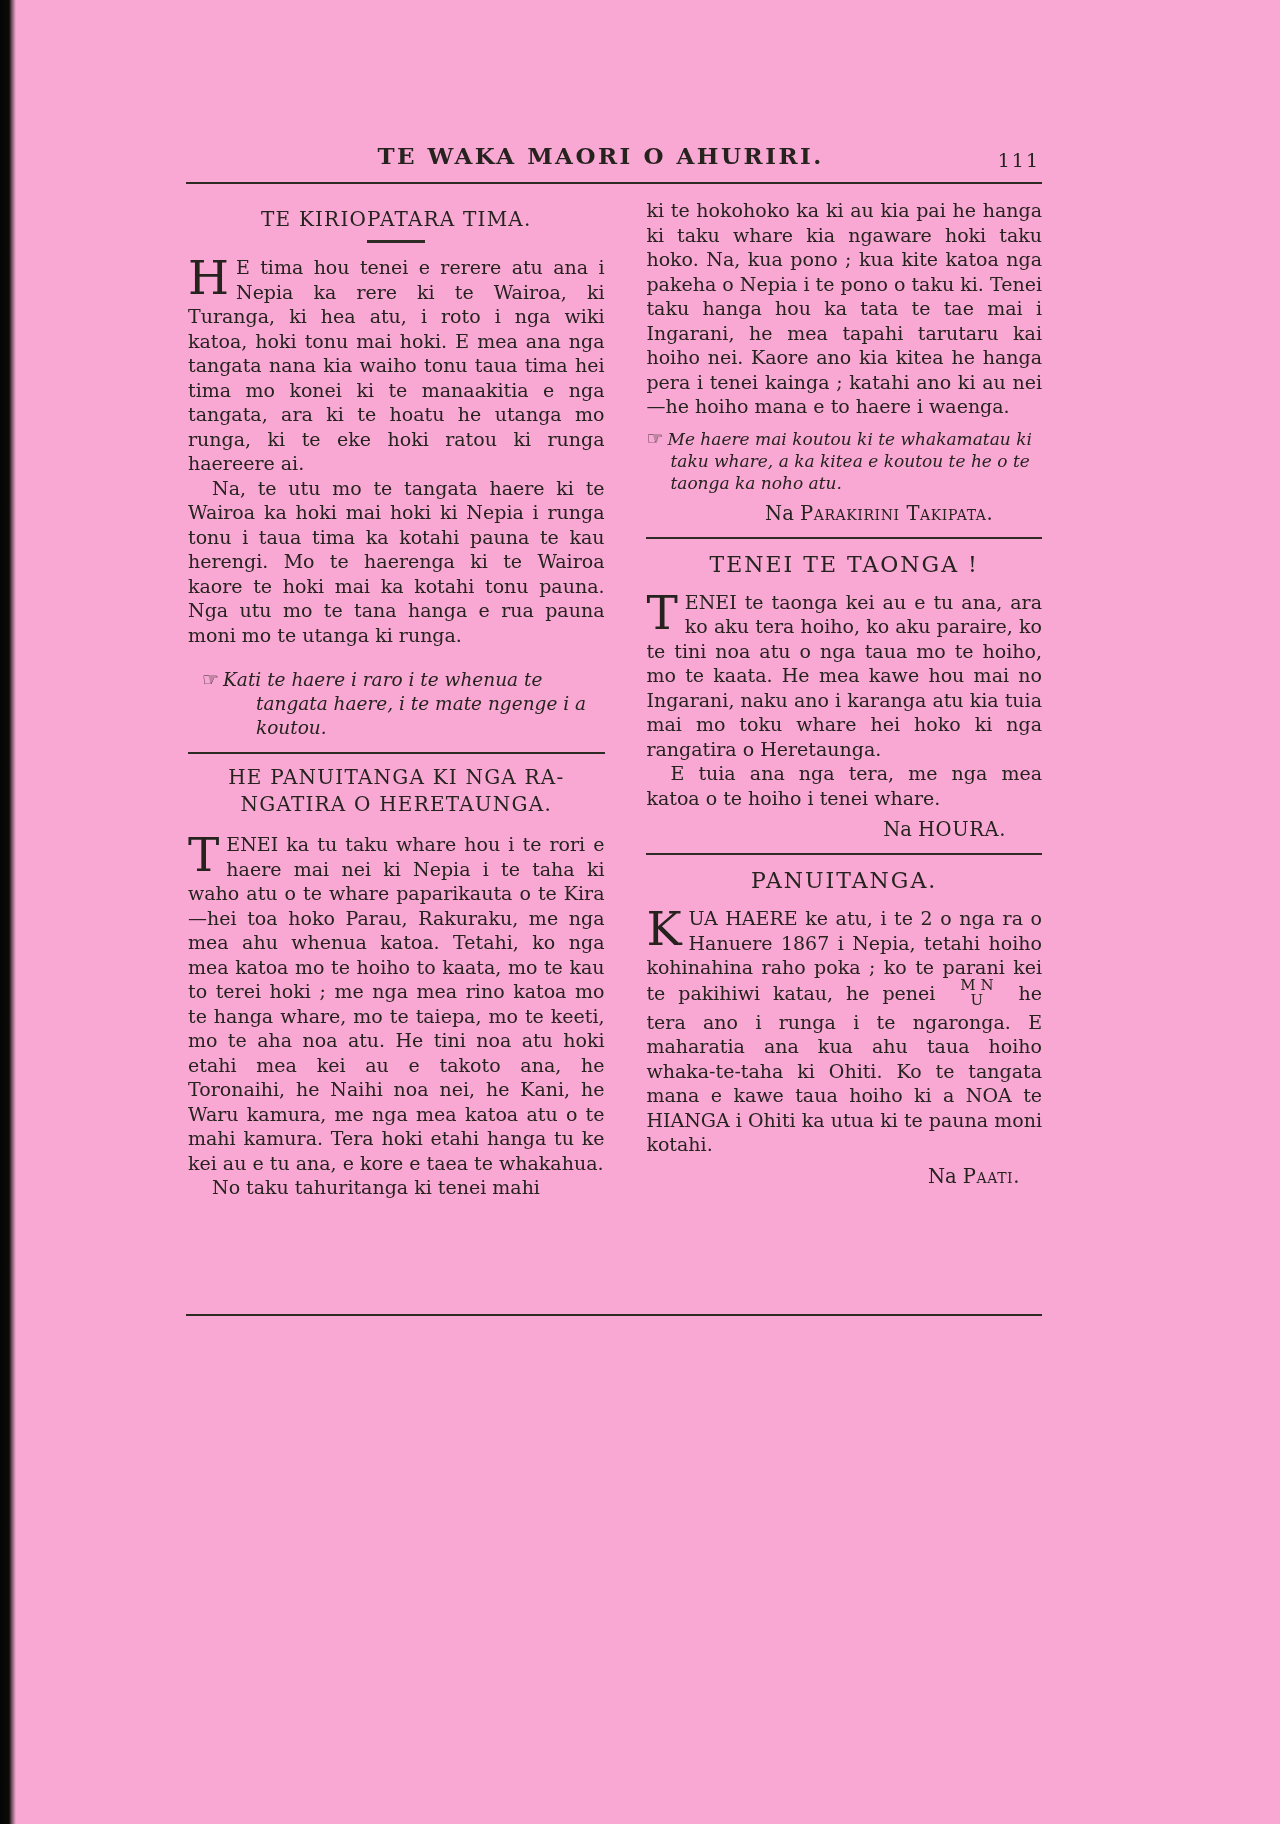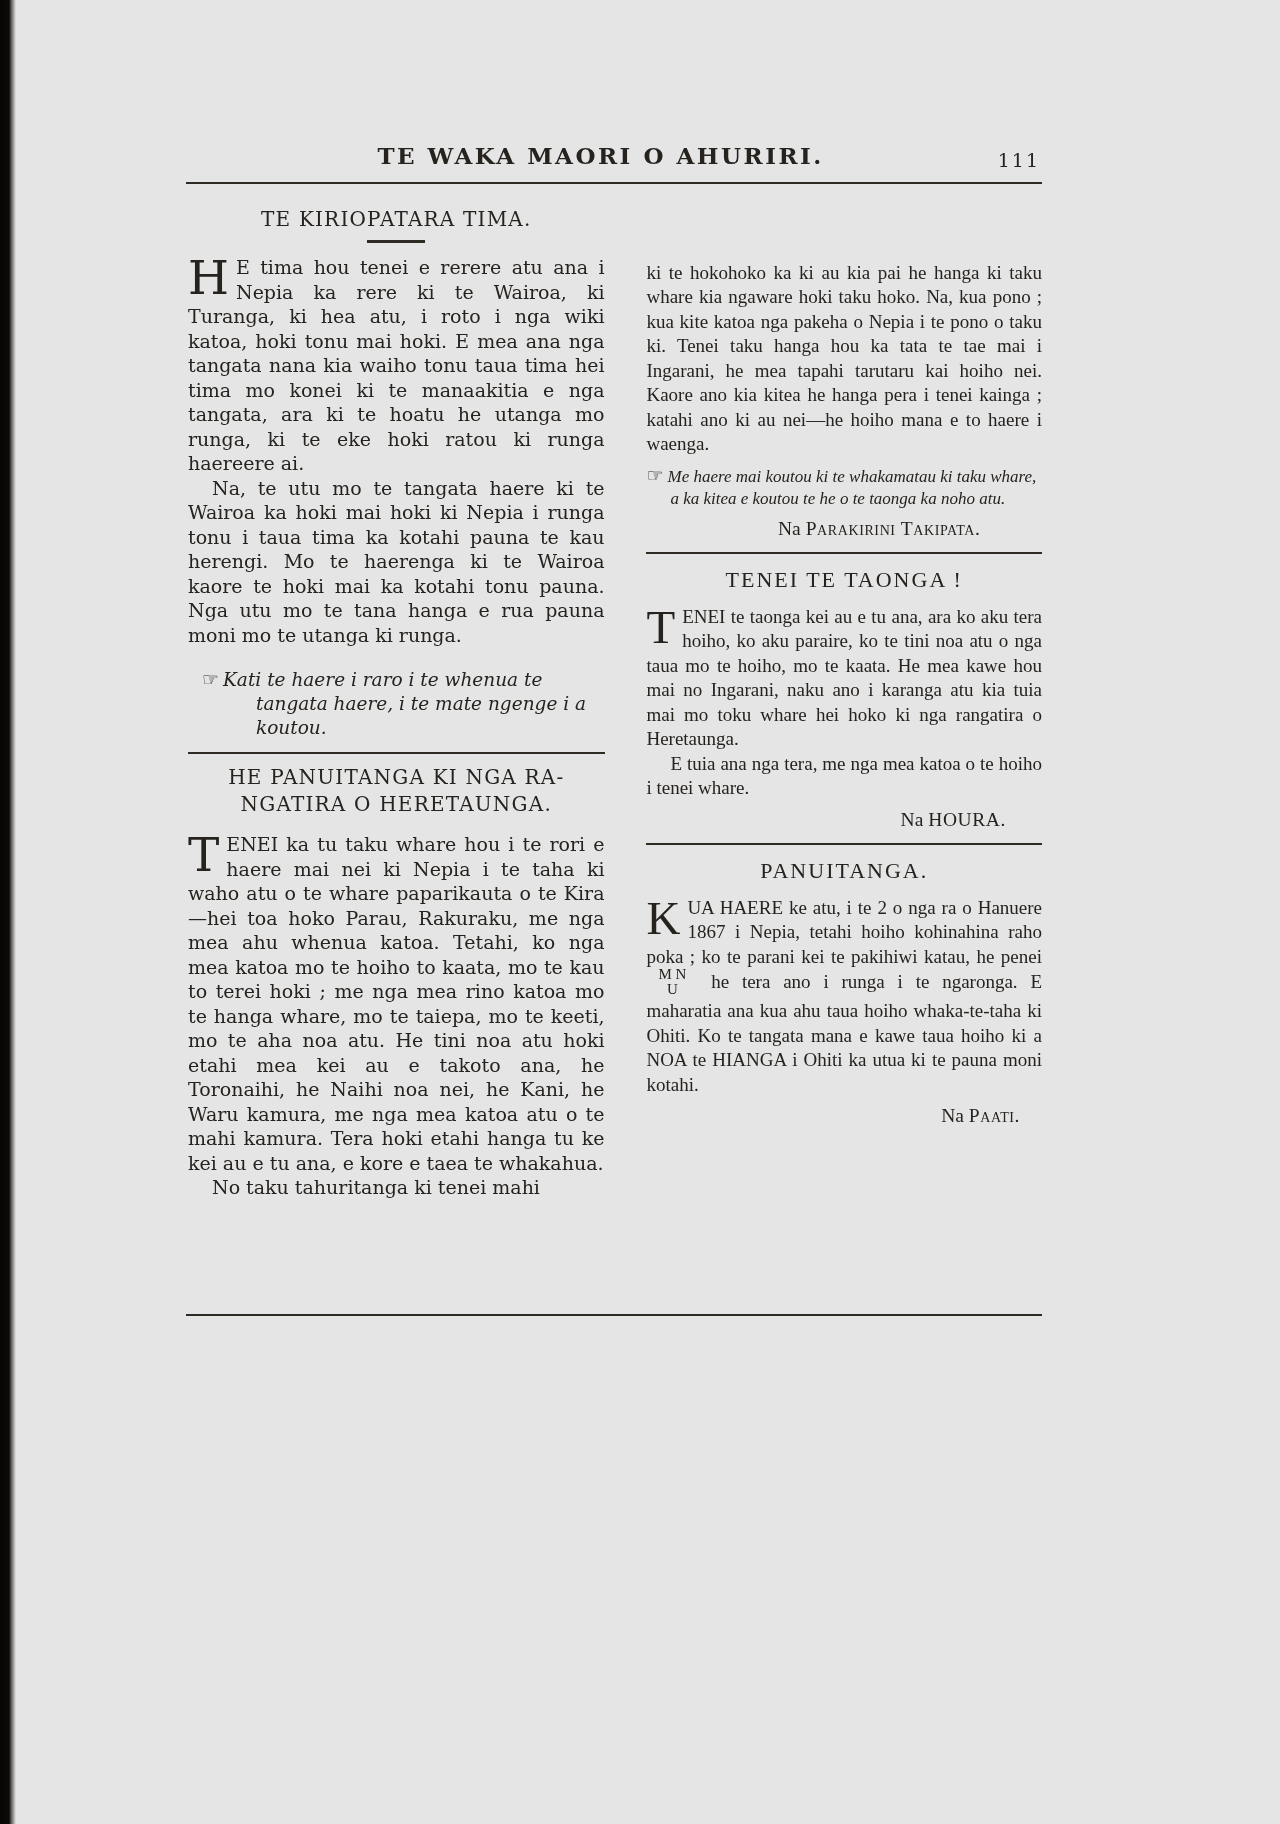--- a/index.html
+++ b/index.html
@@ -9,7 +9,7 @@
     position: relative;
     width: 1280px;
     height: 1824px;
-    background: #e5e5e5;
+    background: #f9a8d4;
     font-family: "DejaVu Serif", "Liberation Serif", serif;
     color: #26231f;
     overflow: hidden;

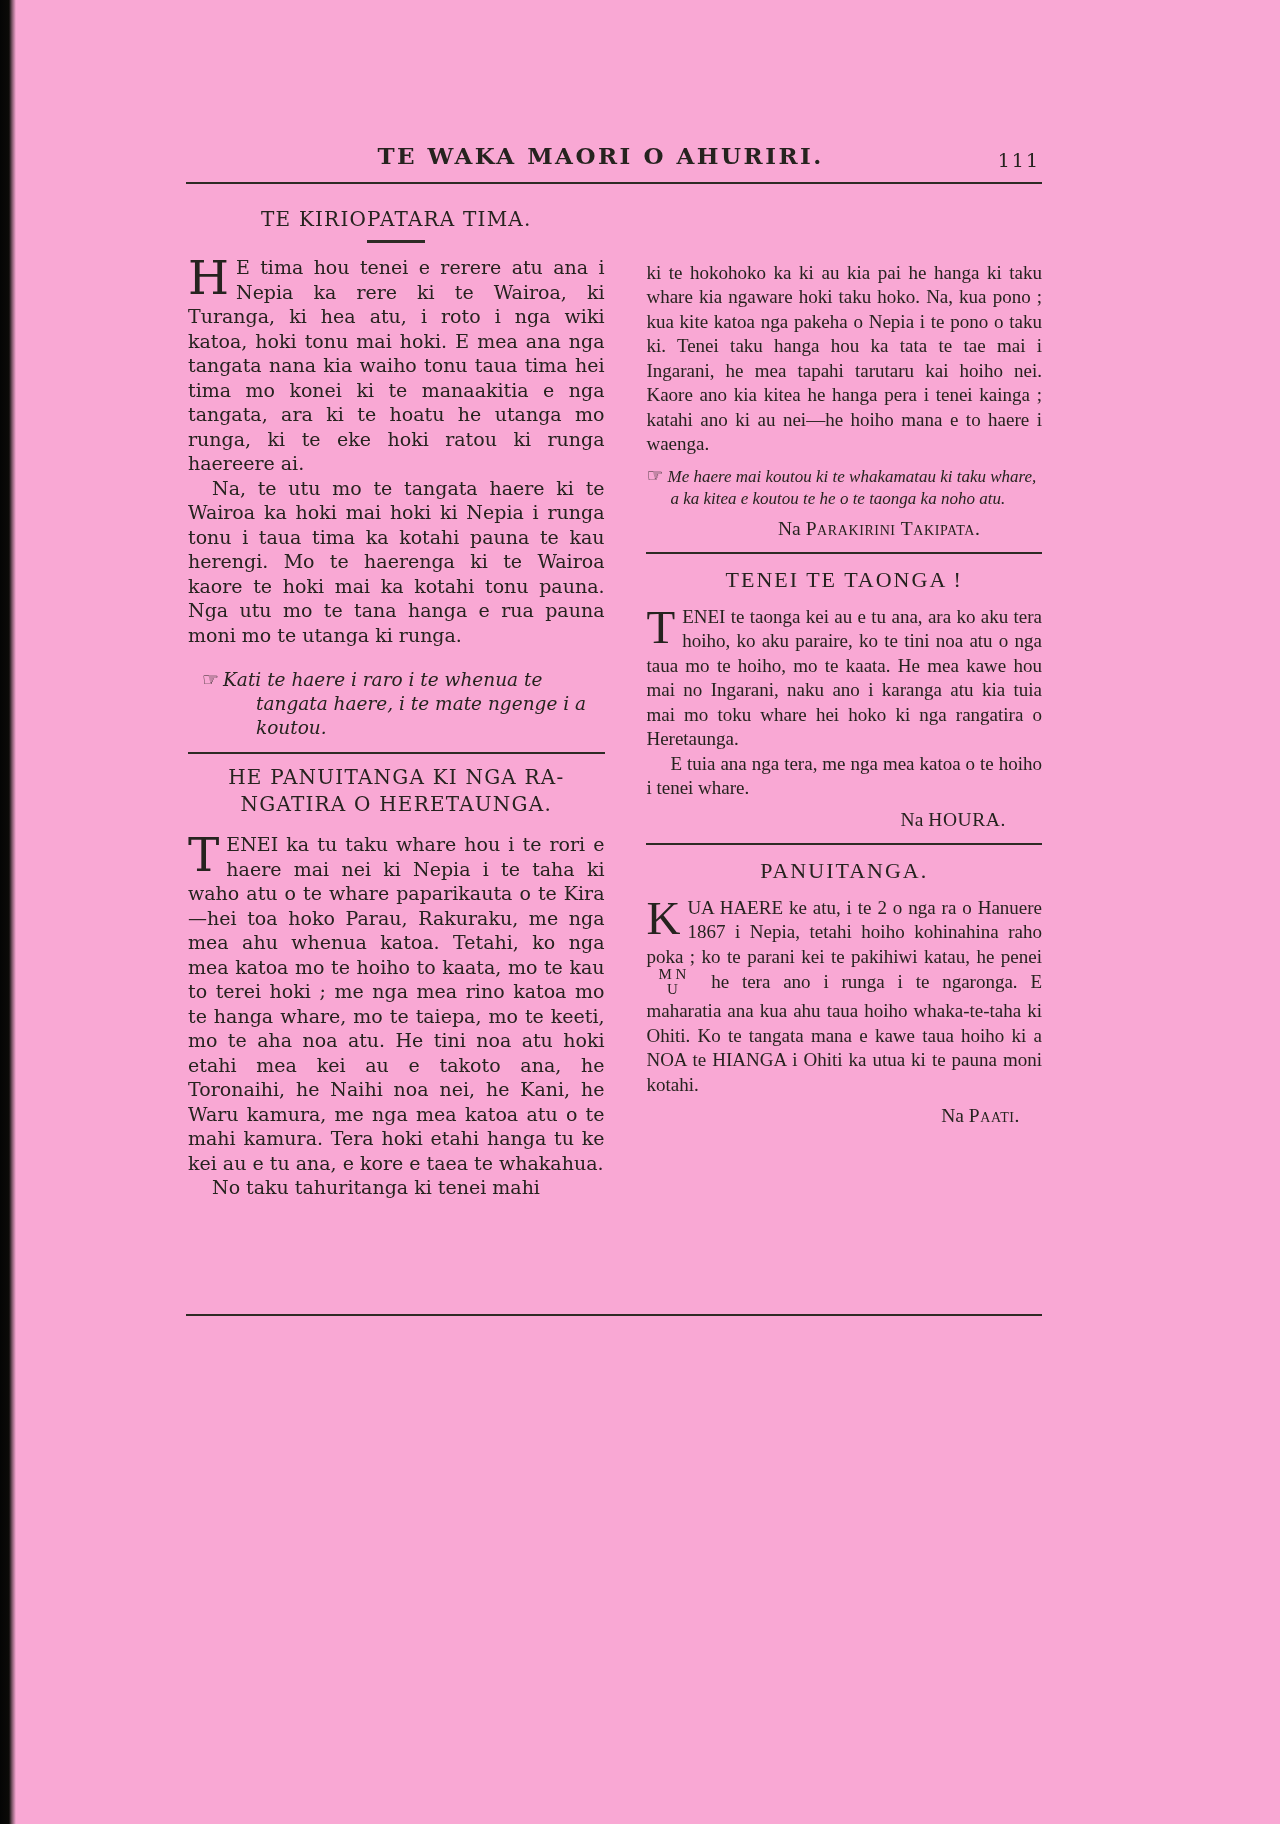--- a/index.html
+++ b/index.html
@@ -32,7 +32,7 @@
 
   .header-rule { border-top: 2.5px solid #2e2b25; margin-bottom: 6px; }
 
-  .columns { display: flex; align-items: center; }
+  .columns { display: flex; align-items: flex-start; }
   .col-left  { width: 438px; padding: 8px 18px 0 2px; }
   .col-divider { width: 2px; background: #2e2b25; }
   .col-right { width: 416px; padding: 8px 0 0 22px; font-family: Liberation Serif, serif; }

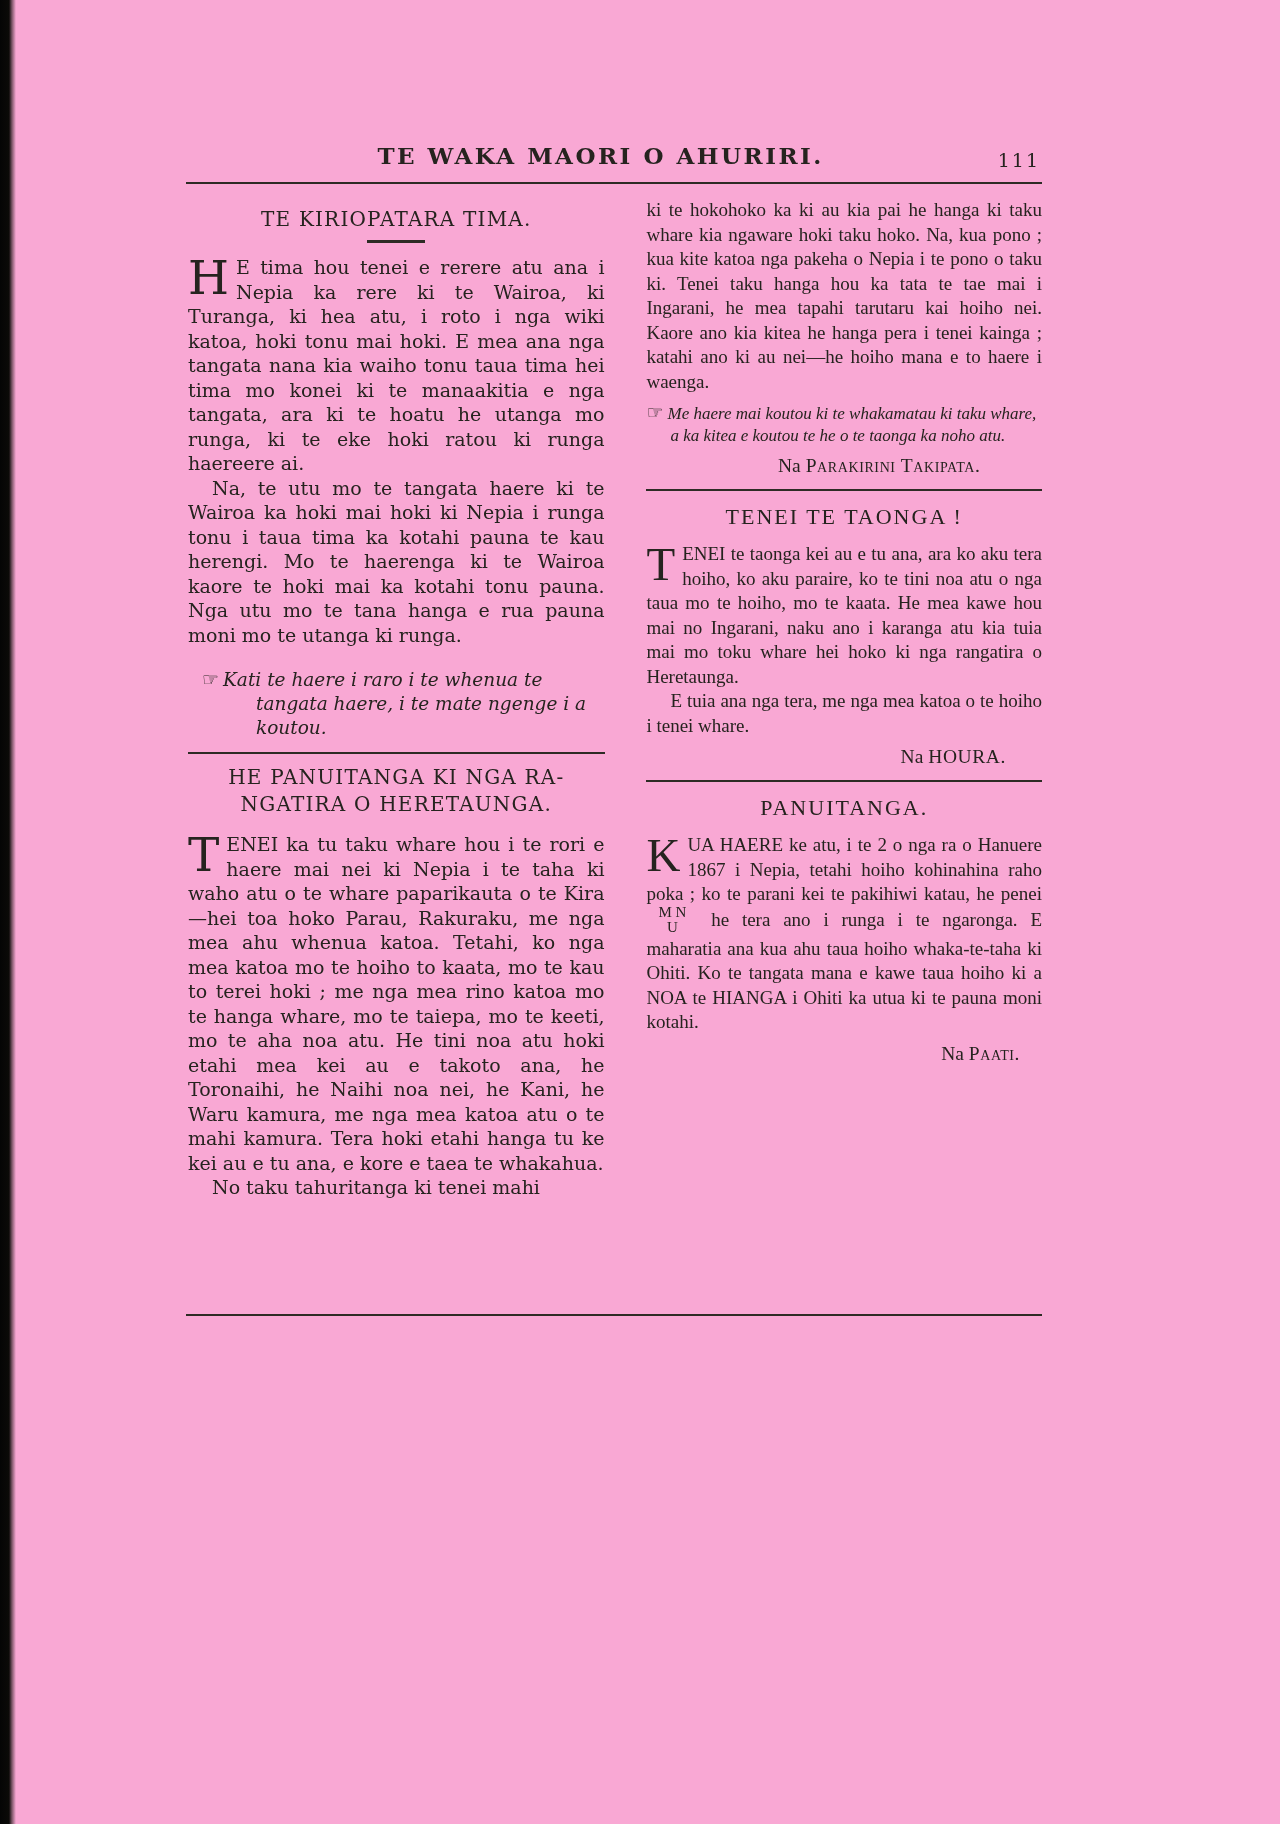--- a/index.html
+++ b/index.html
@@ -35,7 +35,7 @@
   .columns { display: flex; align-items: flex-start; }
   .col-left  { width: 438px; padding: 8px 18px 0 2px; }
   .col-divider { width: 2px; background: #2e2b25; }
-  .col-right { width: 416px; padding: 8px 0 0 22px; font-family: Liberation Serif, serif; }
+  .col-right { width: 416px; padding: 8px 0 0 22px; }
 
   .para { font-size: 19px; line-height: 24.5px; text-align: justify; margin: 0; }
   .para.indent { text-indent: 24px; }

